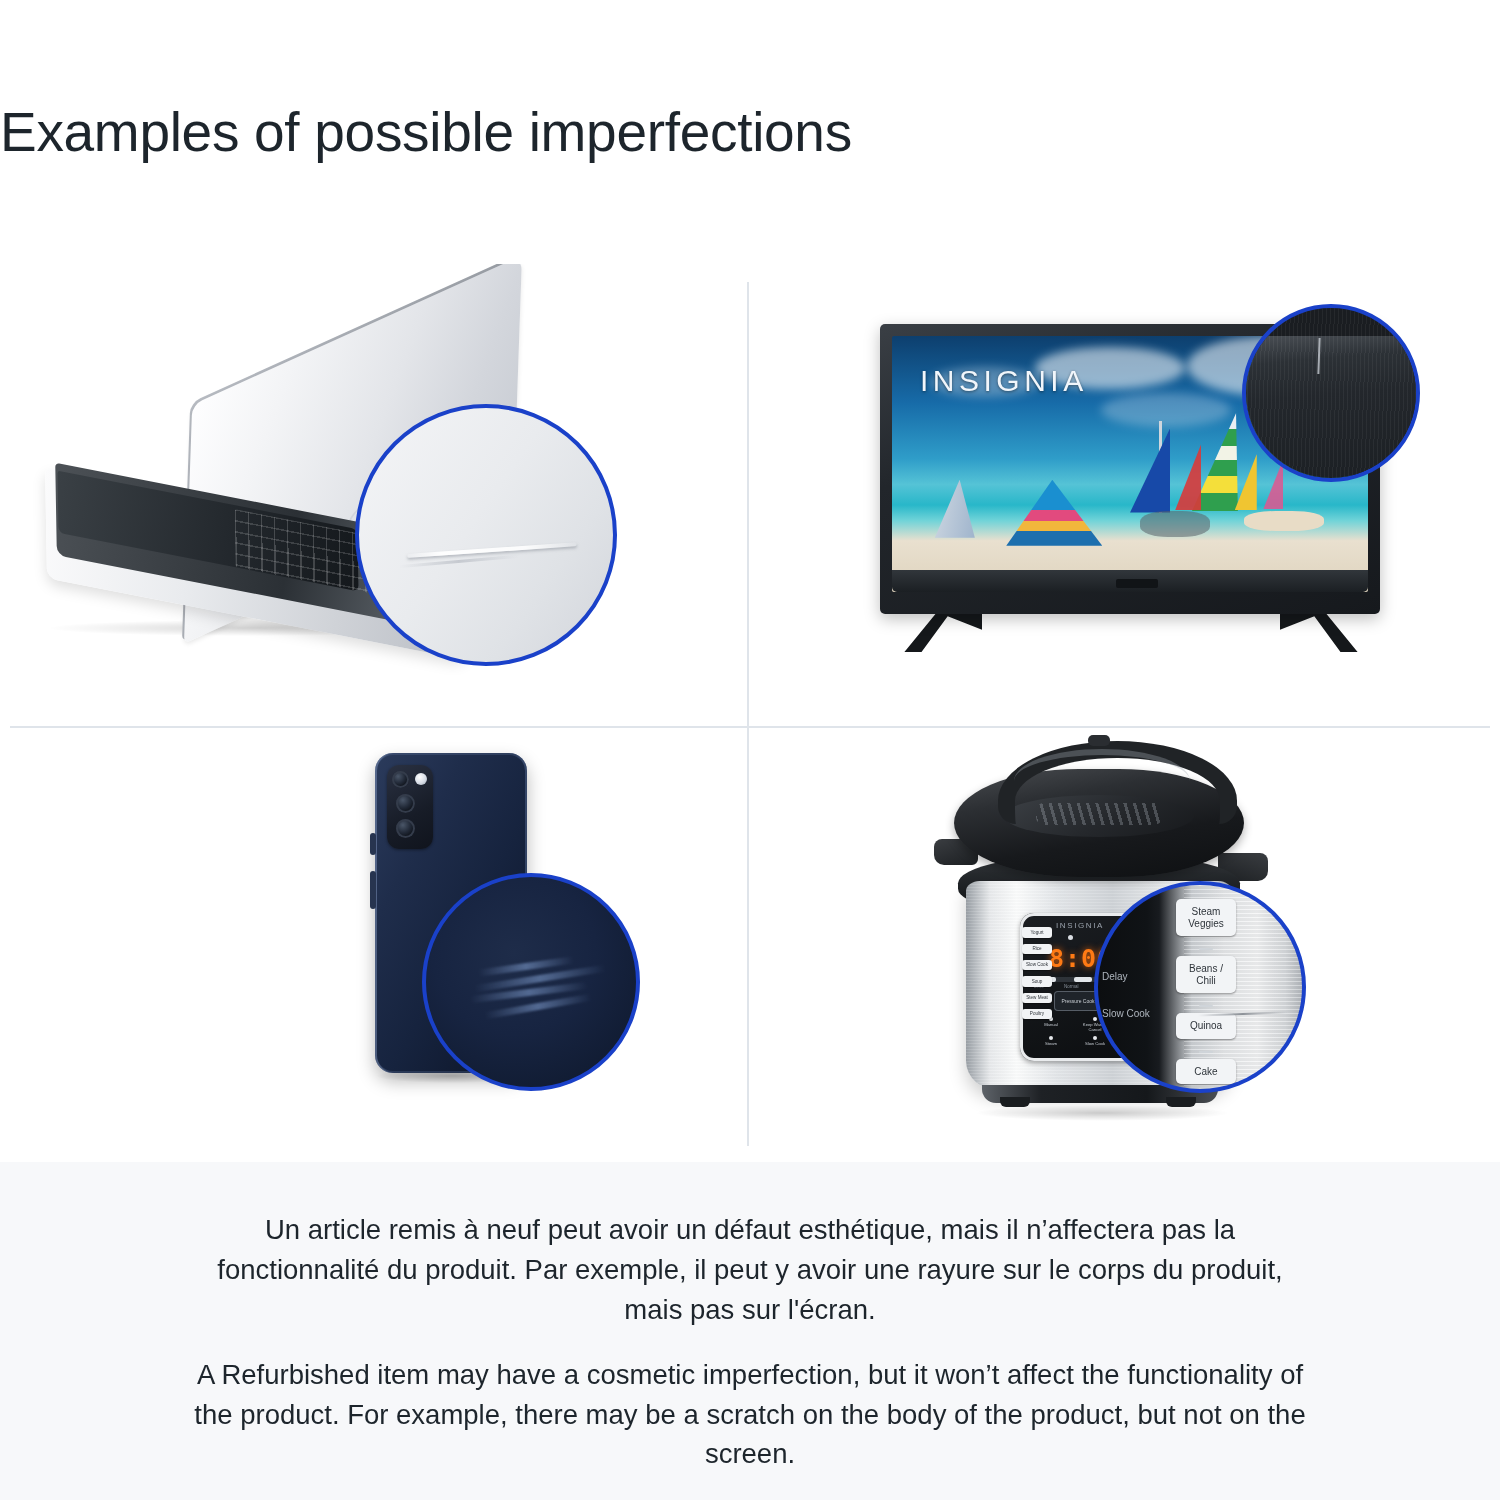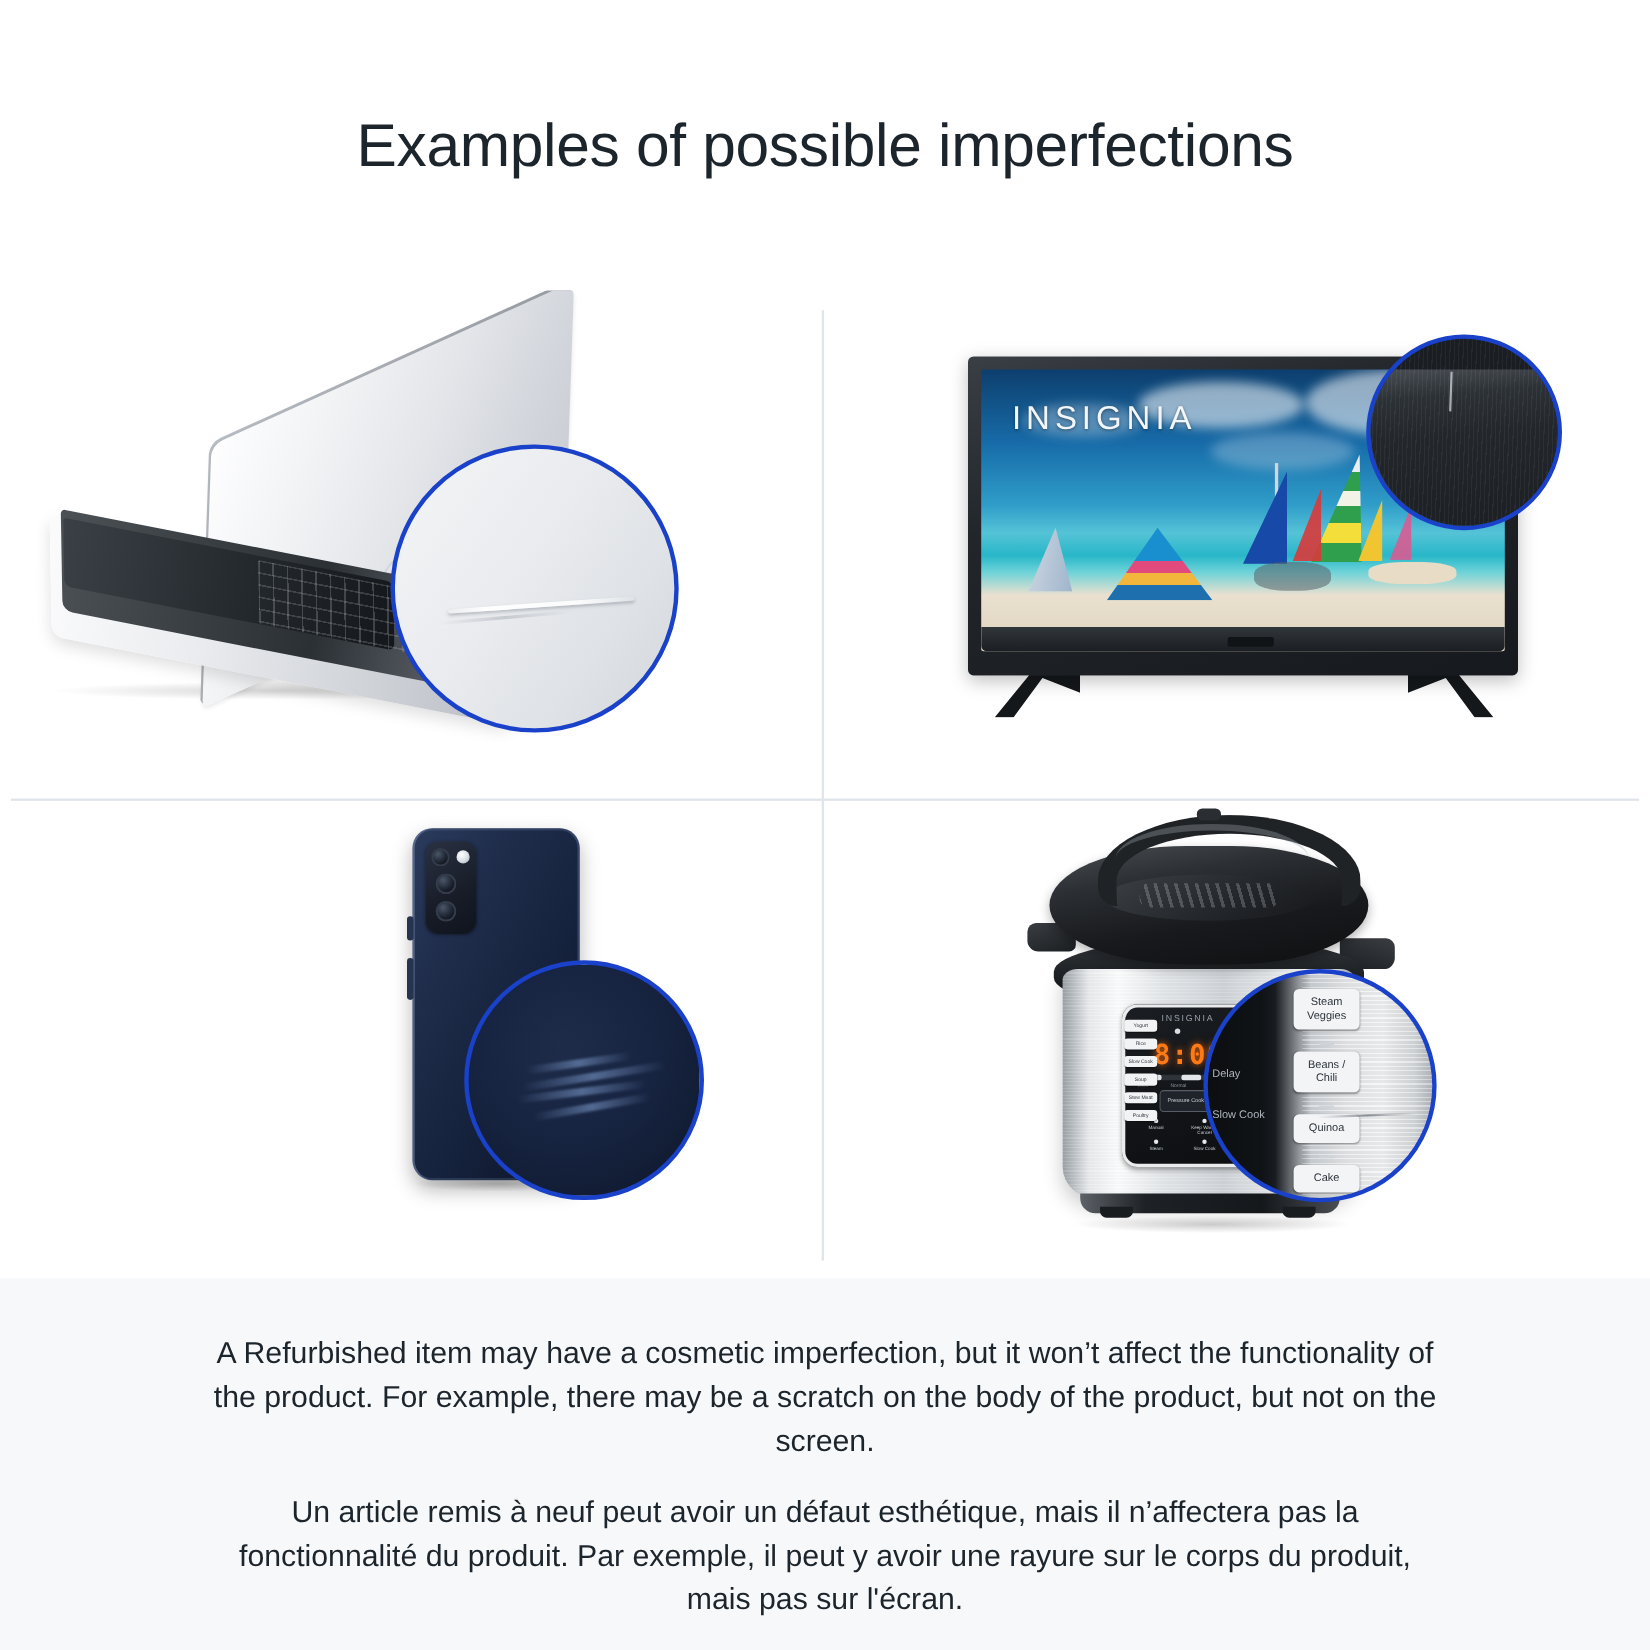--- a/index.html
+++ b/index.html
@@ -16,7 +16,7 @@
   
   .header{
     height:265px;
-    display:flex;flex-direction:row;align-items:center;justify-content:center;
+    display:flex;flex-direction:column;align-items:flex-start;justify-content:center;
     background:#ffffff;
   }
   .header h1{

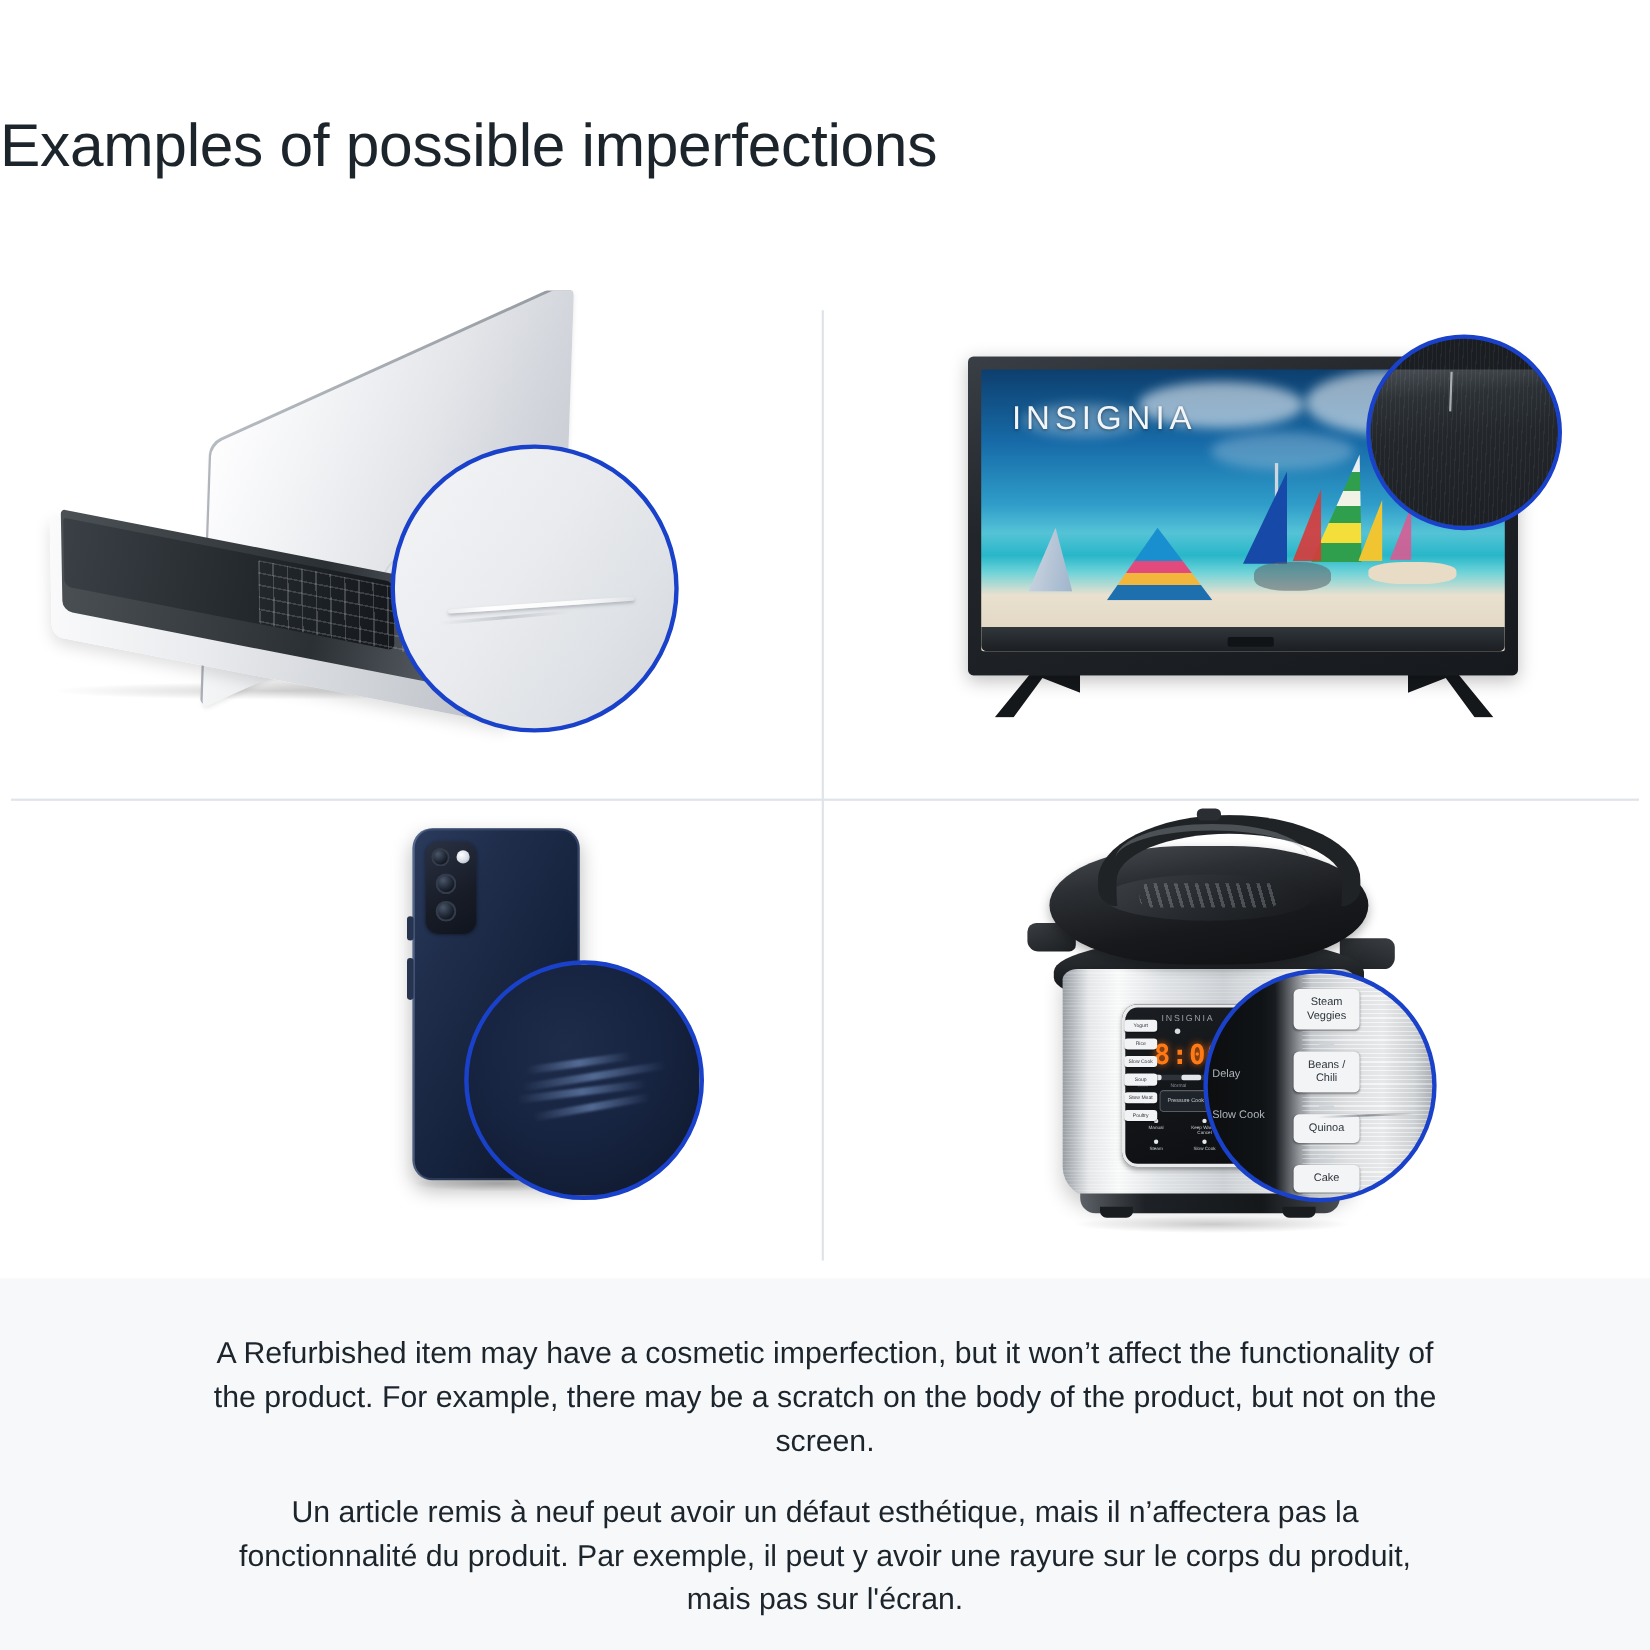--- a/index.html
+++ b/index.html
@@ -557,8 +557,8 @@
   </div>
 
   <div class="footer">
+    <p>Un article remis à neuf peut avoir un défaut esthétique, mais il n’affectera pas la fonctionnalité du produit. Par exemple, il peut y avoir une rayure sur le corps du produit, mais pas sur l'écran.</p>
     <p>A Refurbished item may have a cosmetic imperfection, but it won’t affect the functionality of the product. For example, there may be a scratch on the body of the product, but not on the screen.</p>
-    <p>Un article remis à neuf peut avoir un défaut esthétique, mais il n’affectera pas la fonctionnalité du produit. Par exemple, il peut y avoir une rayure sur le corps du produit, mais pas sur l'écran.</p>
   </div>
 
 </div>

